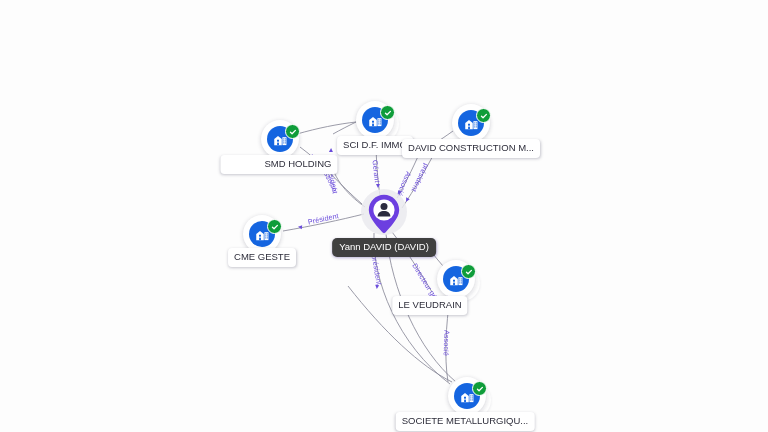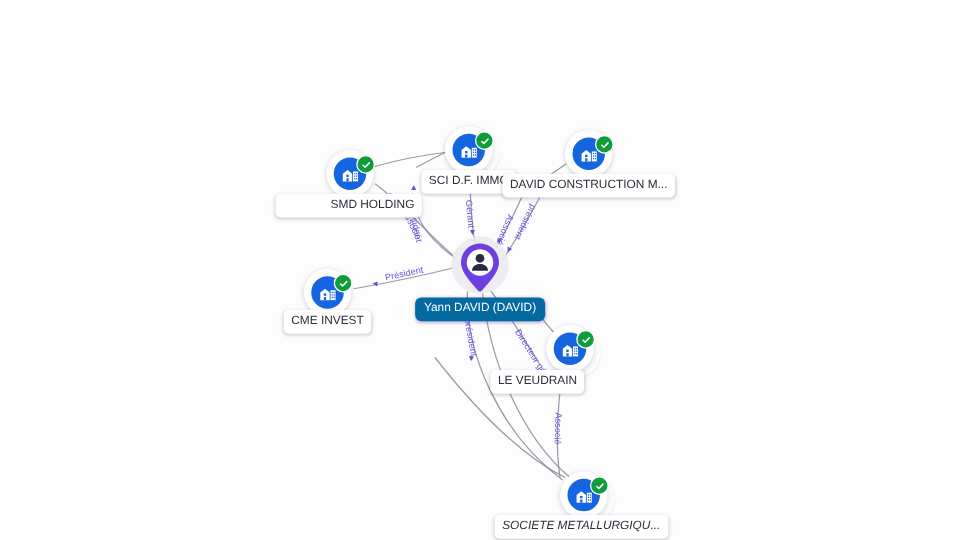--- a/index.html
+++ b/index.html
@@ -341,7 +341,7 @@
         <path d="M9.6 22.6 C9.6 18.9 12.5 17.1 16 17.1 C19.5 17.1 22.4 18.9 22.4 22.6 Z" fill="#2b2b40"></path>
       </svg>
     </div>
-    <div class="person-label" id="person-label" style="left: 0px; top: 26px; background: #0369a1; color: rgb(255, 255, 255);">Yann DAVID (DAVID)</div>
+    <div class="person-label" id="person-label" style="left: 0px; top: 26px; background: #404040; color: rgb(255, 255, 255);">Yann DAVID (DAVID)</div>
   </div>
 
 </div>

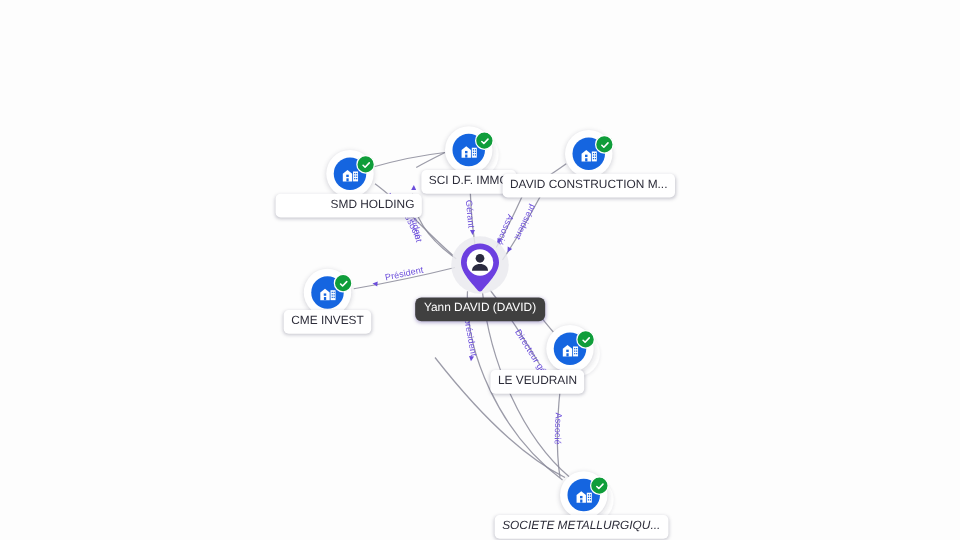--- a/index.html
+++ b/index.html
@@ -278,7 +278,7 @@
           </svg>
         </div>
       </div>
-      <div class="node-label" style="left: 262px; top: 248px; color: rgb(45, 45, 58); z-index: 4;">CME INVEST</div>
+      <div class="node-label" style="left: 262px; top: 248px; color: rgb(45, 45, 58); z-index: 4;">CME GESTE</div>
       <div class="node" style="left: 456px; top: 279px;">
         <div class="node-stack stack-c"></div>
         <div class="node-stack stack-b"></div>

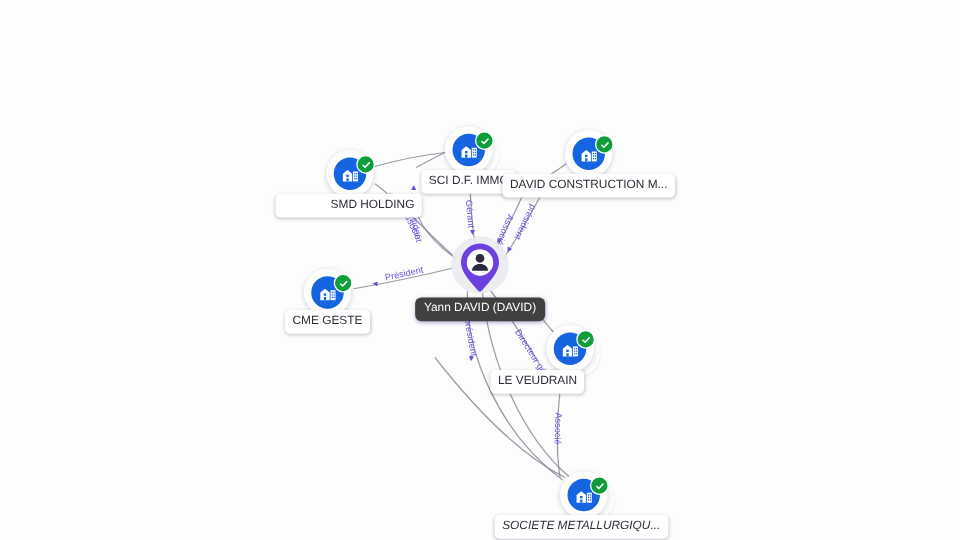--- a/index.html
+++ b/index.html
@@ -328,7 +328,7 @@
           </svg>
         </div>
       </div>
-      <div class="node-label" style="left: 465px; top: 412px; color: rgb(45, 45, 58); z-index: 4; font-style: italic;">SOCIETE METALLURGIQU...</div>
+      <div class="node-label" style="left: 465px; top: 412px; color: rgb(45, 45, 58); z-index: 4;">SOCIETE METALLURGIQU...</div>
     </div>
 
   <div class="person-node" id="person-node" style="left: 384px; top: 212px;">

